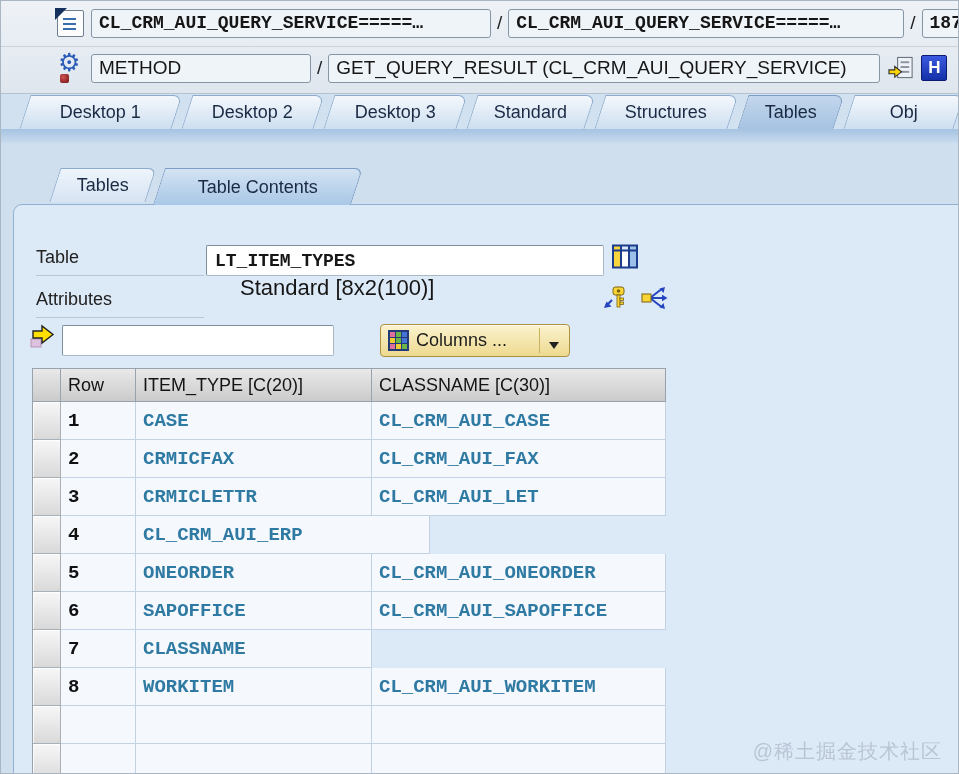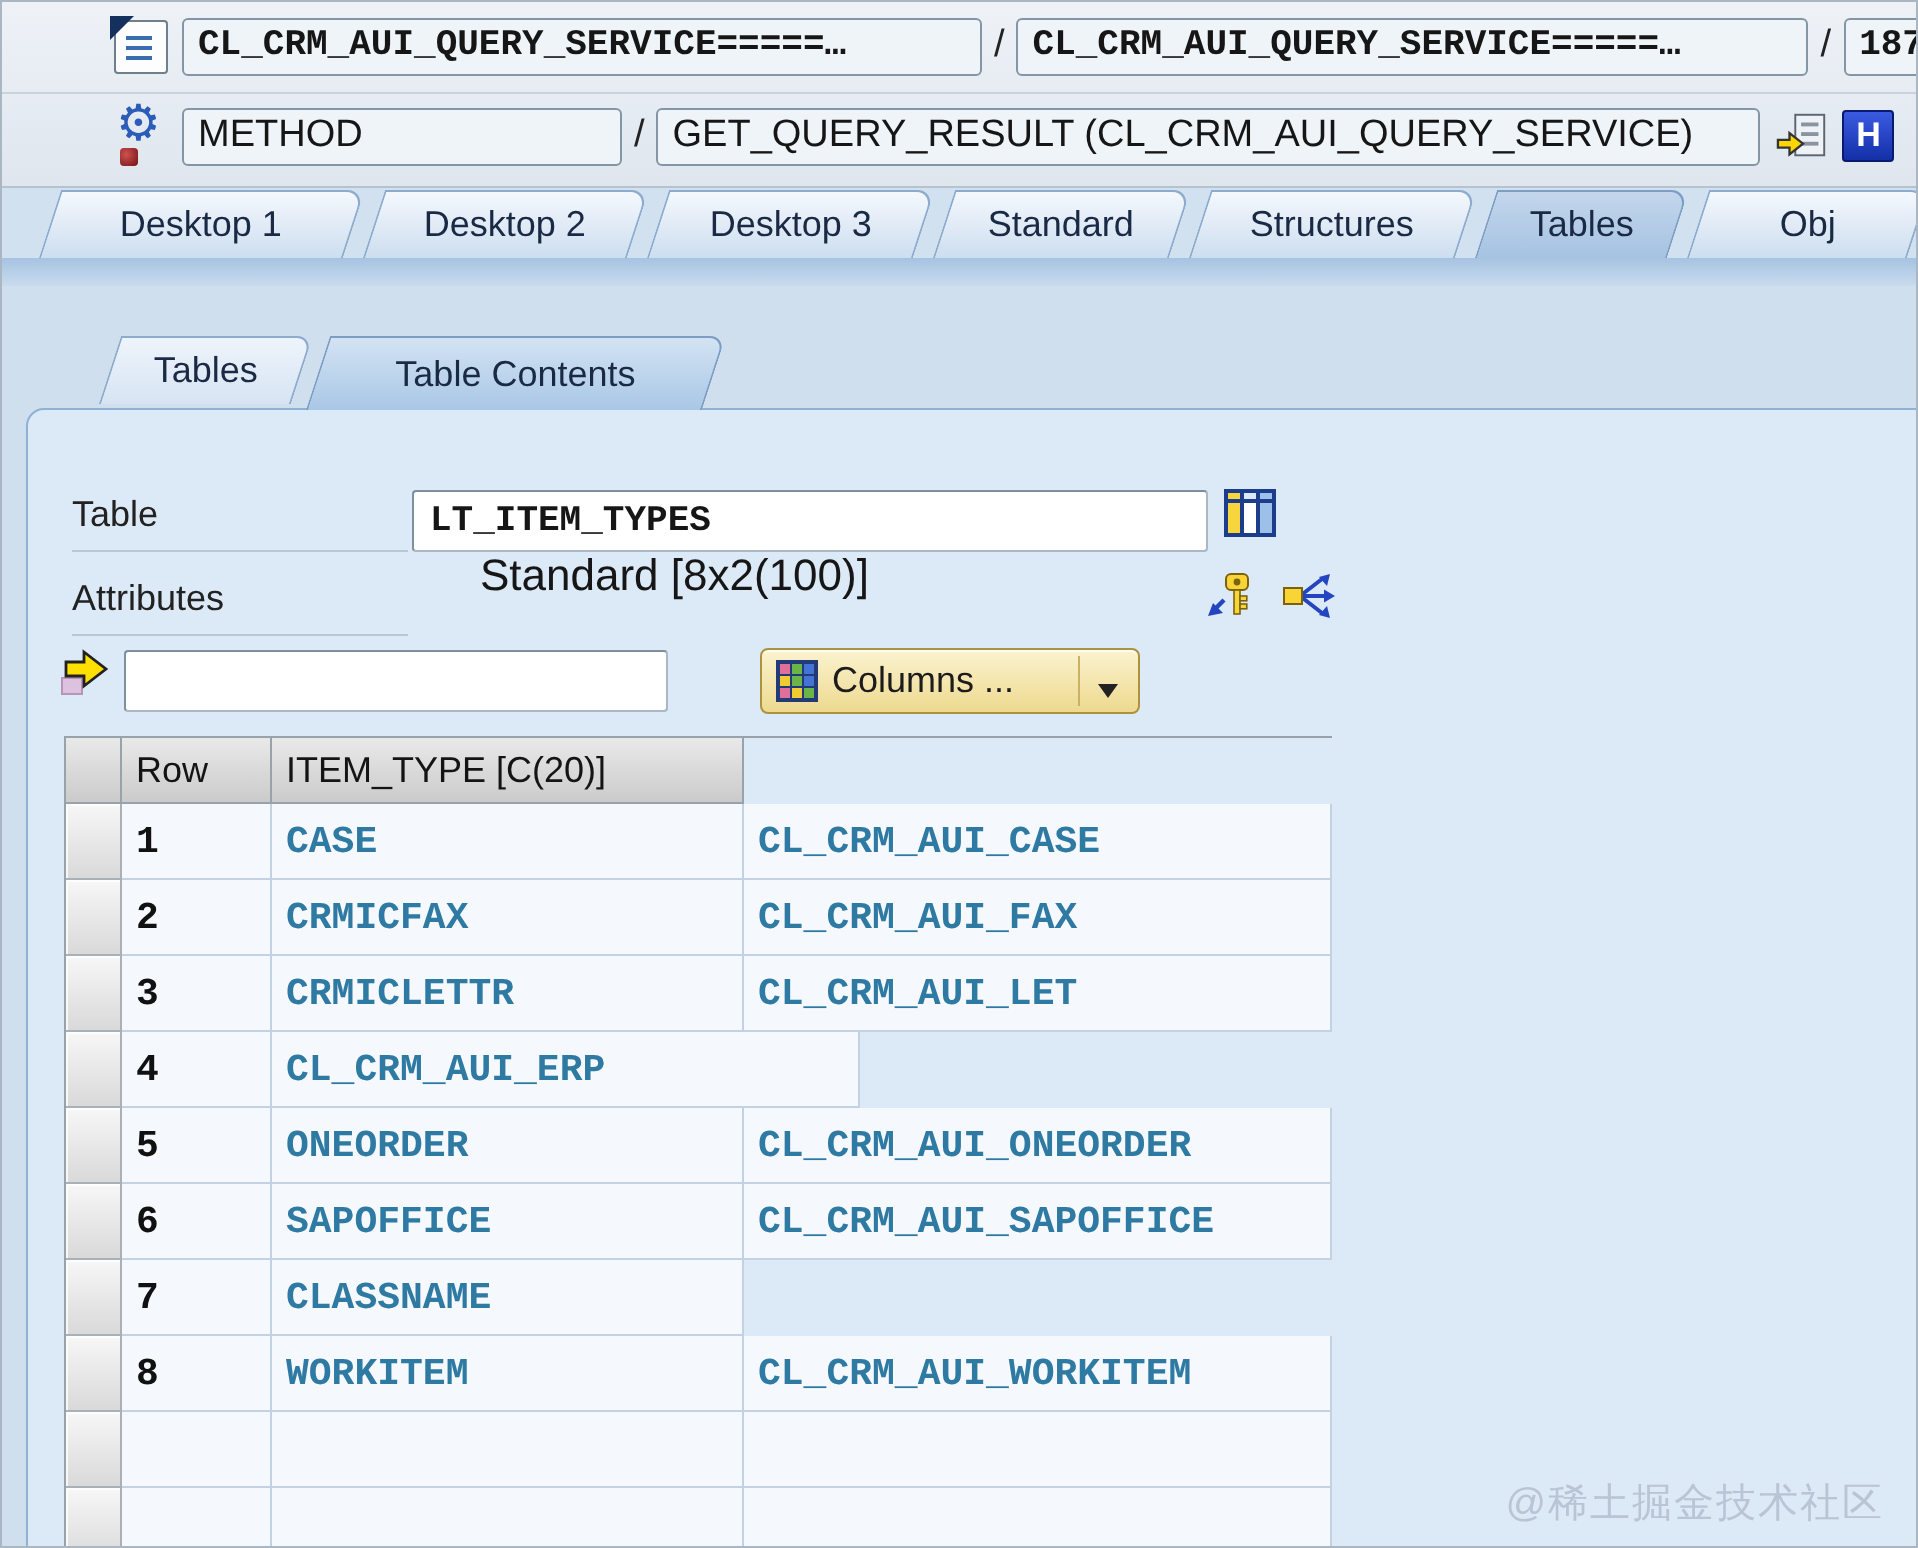--- a/index.html
+++ b/index.html
@@ -244,6 +244,7 @@
         <div class="gh w-sel"></div>
         <div class="gh w-row">Row</div>
         <div class="gh w-item">ITEM_TYPE [C(20)]</div>
+        <div class="gh w-class">CLASSNAME [C(30)]</div>
       </div>
 
       <div class="grow">

